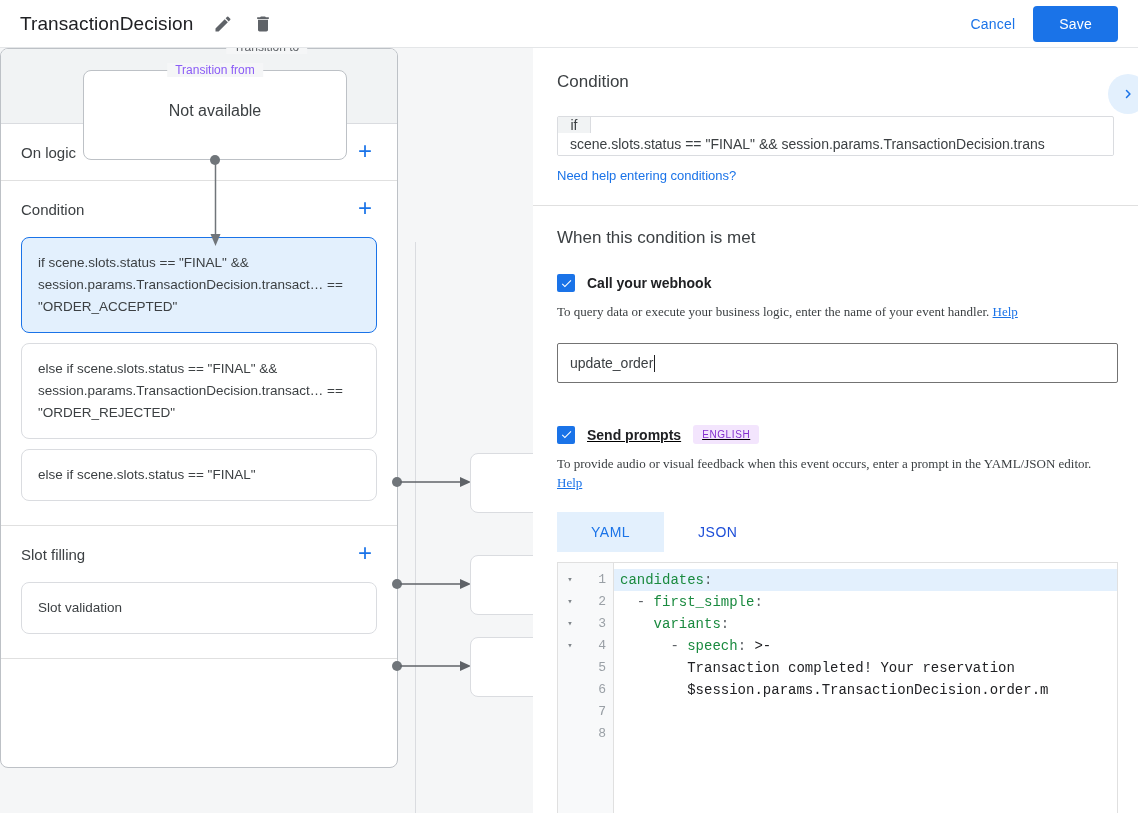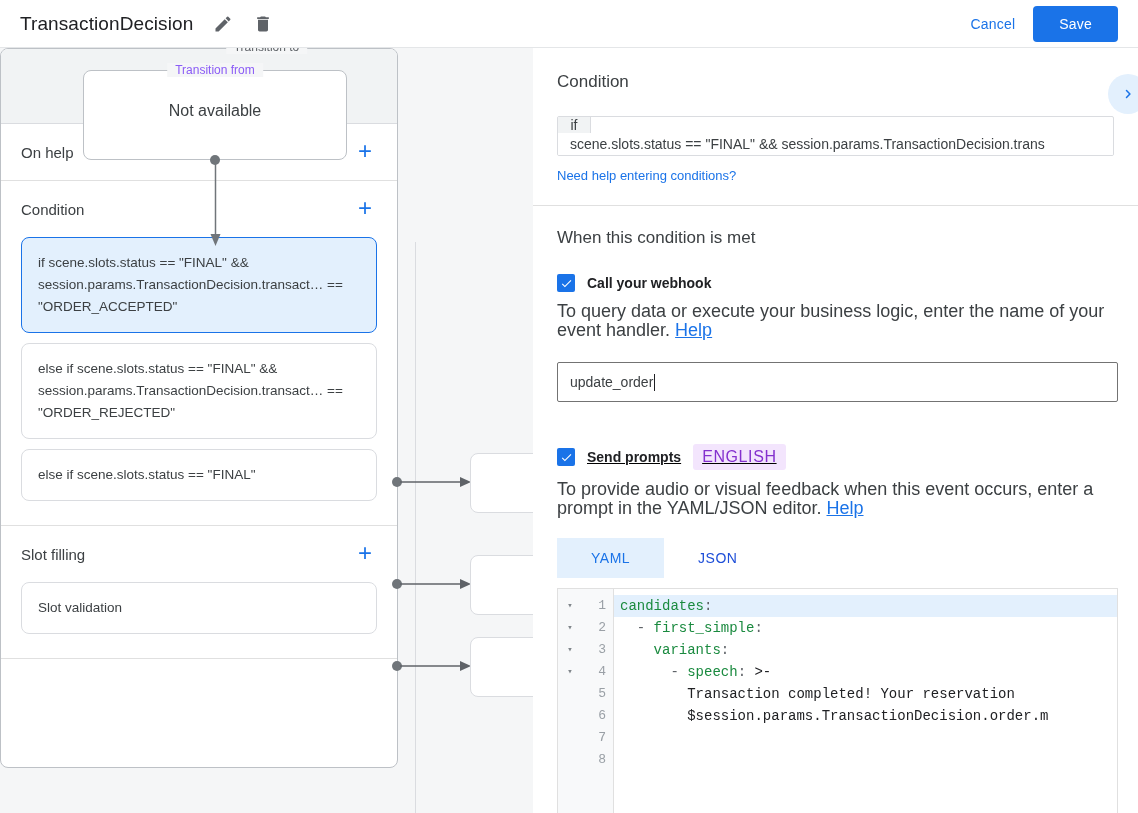--- a/index.html
+++ b/index.html
@@ -254,7 +254,7 @@
 
       <div class="section">
         <div class="section-row">
-          <span class="section-title">On help</span>
+          <span class="section-title">On logic</span>
           <span class="plus">+</span>
         </div>
       </div>

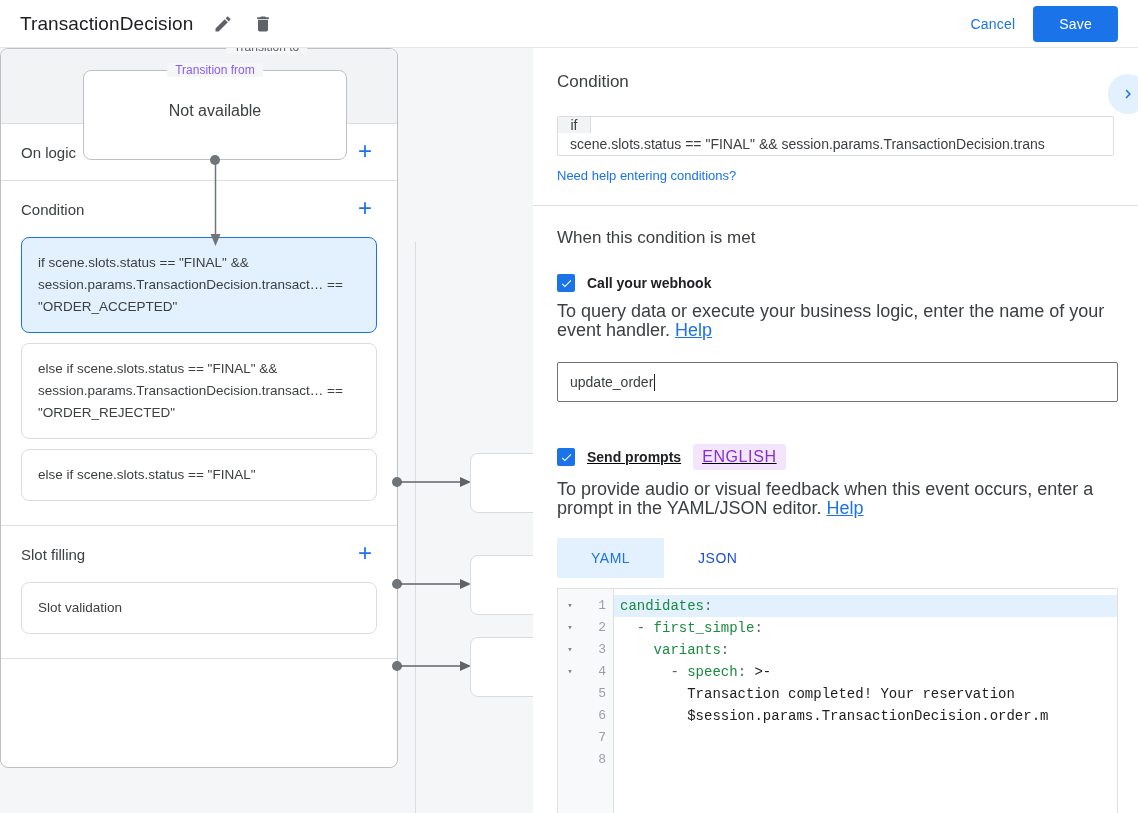--- a/index.html
+++ b/index.html
@@ -159,7 +159,7 @@
     background: #f3e5fd; color: #8430ce; font-size: 16px; font-weight: 500;
     letter-spacing: .6px; padding: 4px 9px; border-radius: 3px;
   }
-  .desc { font-size: 18px; color: #3c4043; margin-top: 10px; line-height: 19px; }
+  .desc { font-size: 13px; color: #3c4043; margin-top: 10px; line-height: 19px; font-family: Liberation Serif, serif; }
   .text-input-caret {
     width: 100%; height: 40px; margin-top: 22px;
     border: 1px solid #737373; border-radius: 2px;

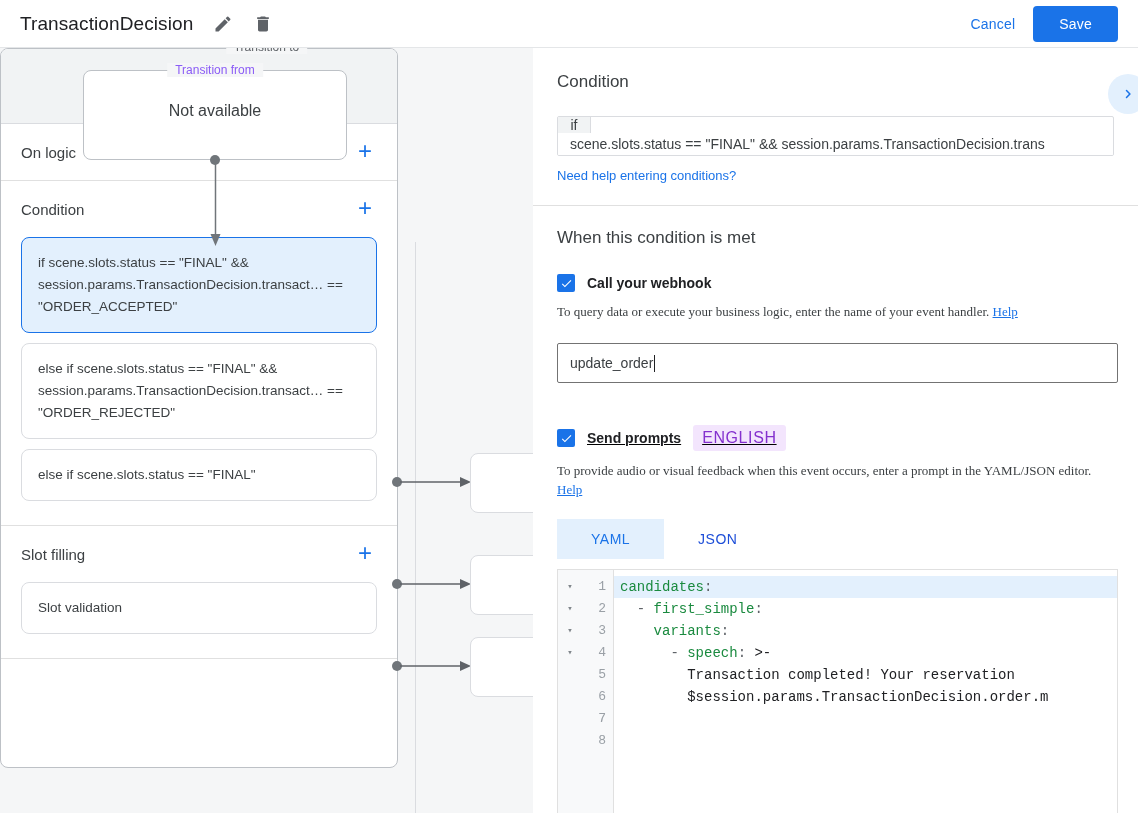--- a/index.html
+++ b/index.html
@@ -156,7 +156,7 @@
   }
   .cb-label { font-size: 14px; font-weight: 700; color: #202124; }
   .badge {
-    background: #f3e5fd; color: #8430ce; font-size: 16px; font-weight: 500;
+    background: #f3e5fd; color: #8430ce; font-size: 10px; font-weight: 500;
     letter-spacing: .6px; padding: 4px 9px; border-radius: 3px;
   }
   .desc { font-size: 13px; color: #3c4043; margin-top: 10px; line-height: 19px; font-family: Liberation Serif, serif; }

